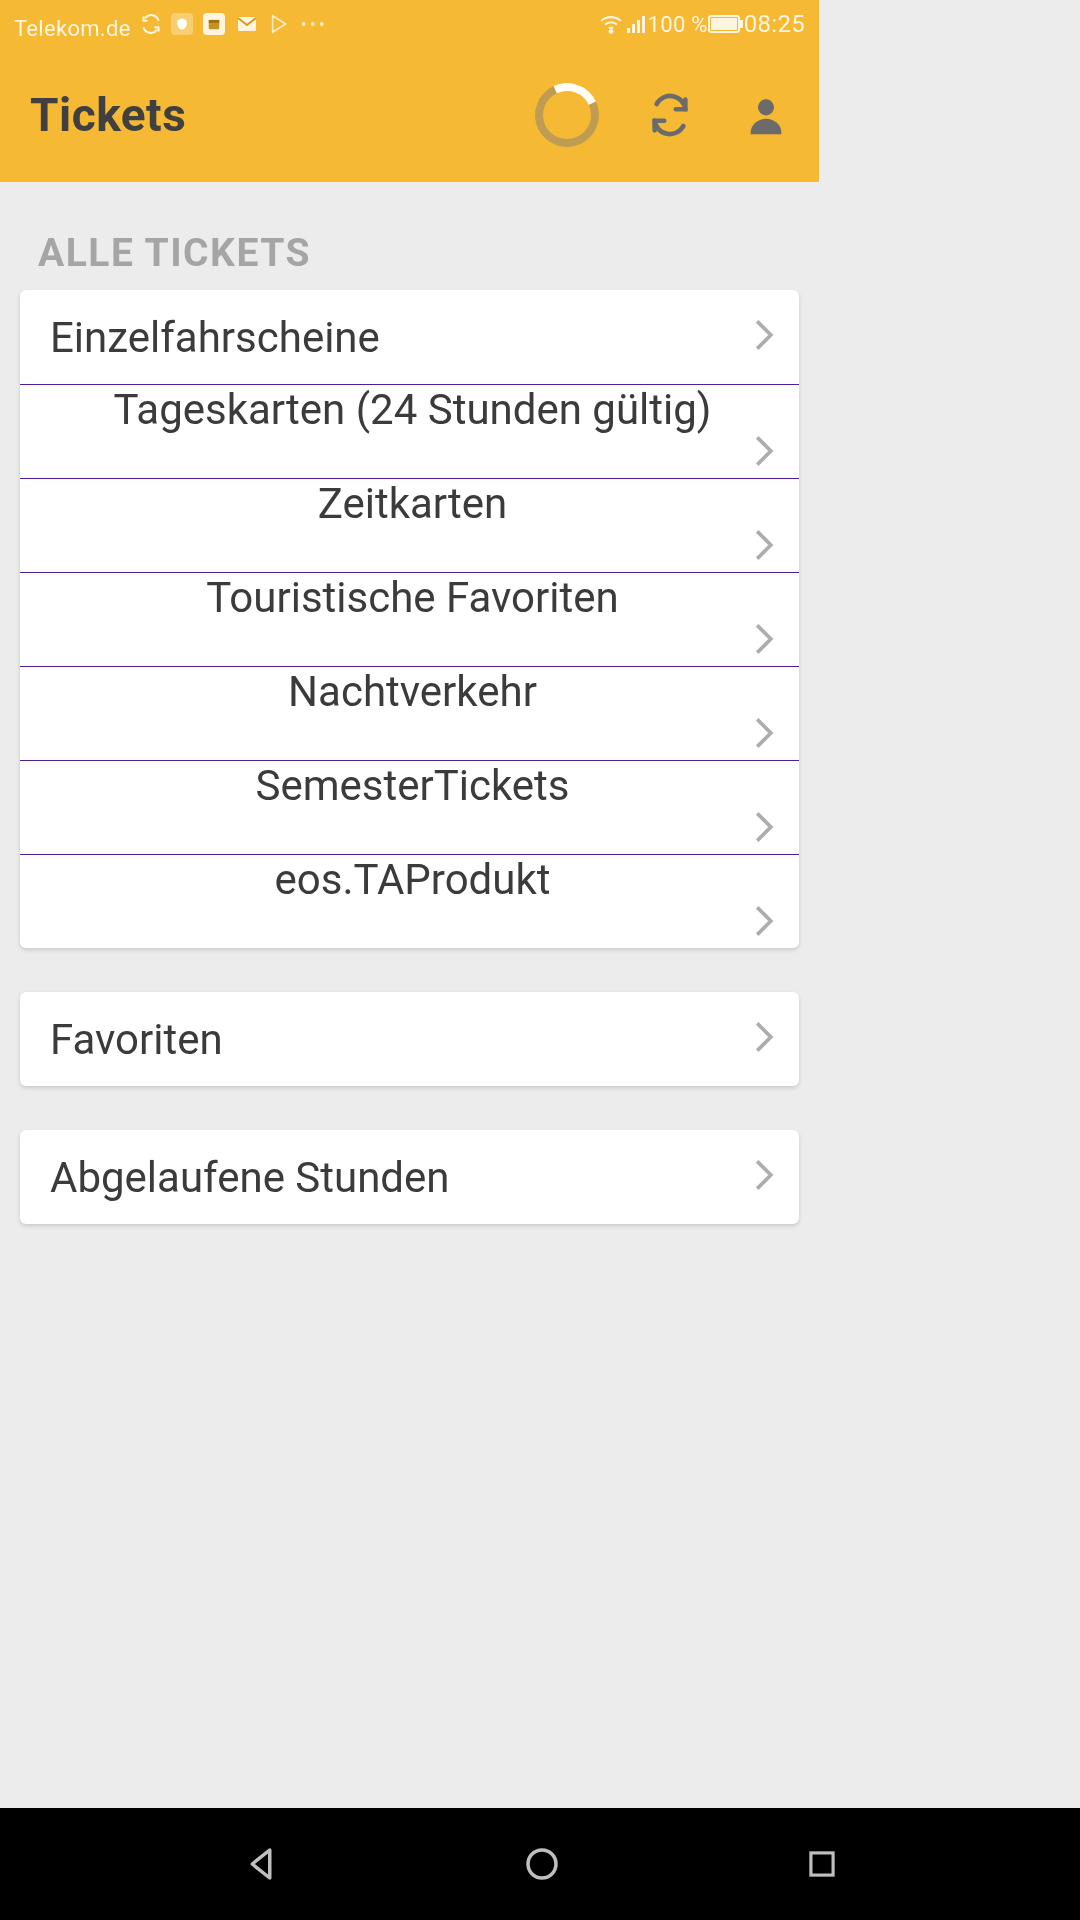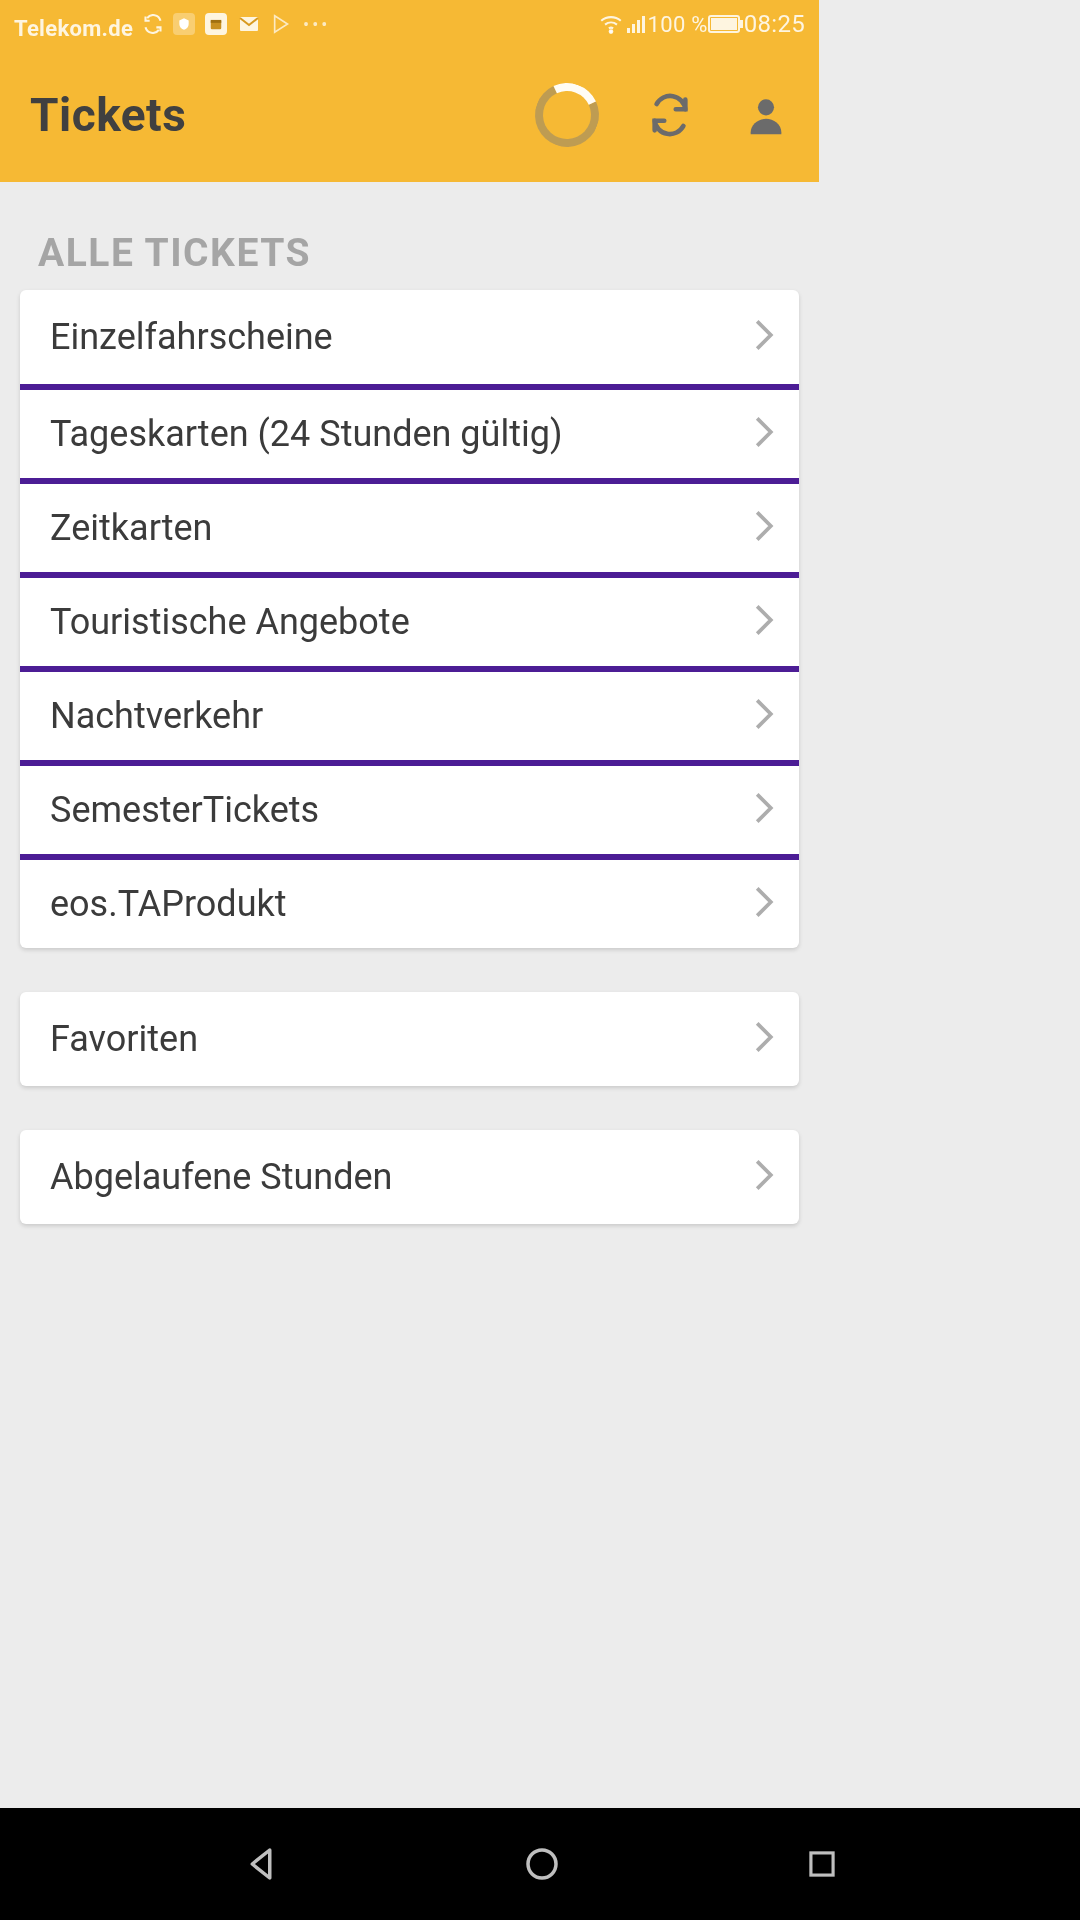--- a/index.html
+++ b/index.html
@@ -22,7 +22,7 @@
       letter-spacing: 0.3px;
     }
     .status-left { display: flex; align-items: center; gap: 10px; }
-    .status-left .carrier { font-weight: 700; margin-top: 8px; }
+    .status-left .carrier { font-weight: 400; margin-top: 8px; }
     .status-bar svg { display:block; }
     .sq-icon { width:22px;height:22px;border-radius:4px;background:rgba(255,255,255,0.3);display:flex;align-items:center;justify-content:center; }
     .status-right { margin-left:auto; display:flex; align-items:center; }

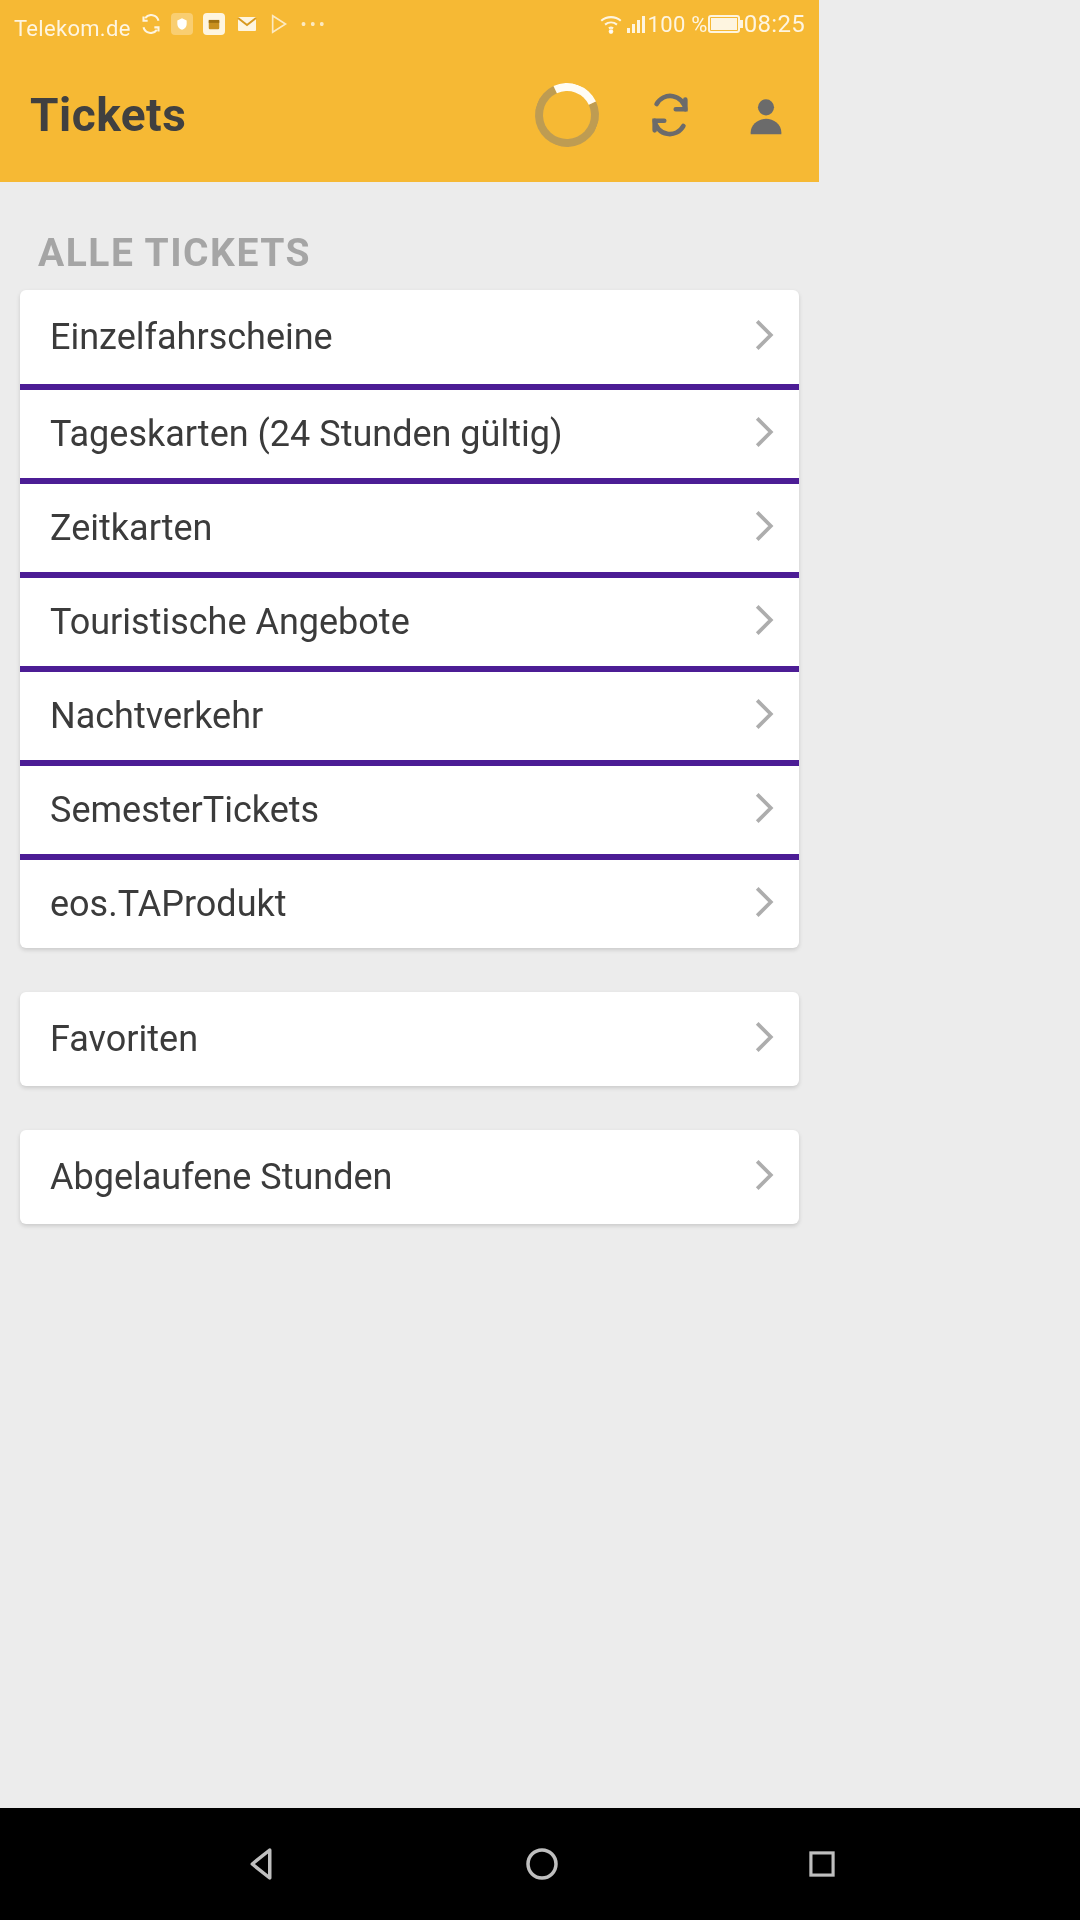--- a/index.html
+++ b/index.html
@@ -66,7 +66,7 @@
       height: 94px;
     }
     .card .row + .row { border-top: 6px solid #4c1d95; }
-    .row-label { font-size:36px; color:#3b3b3b; }
+    .row-label { font-size:42px; color:#3b3b3b; }
     .chevron { margin-left:auto; }
 
     

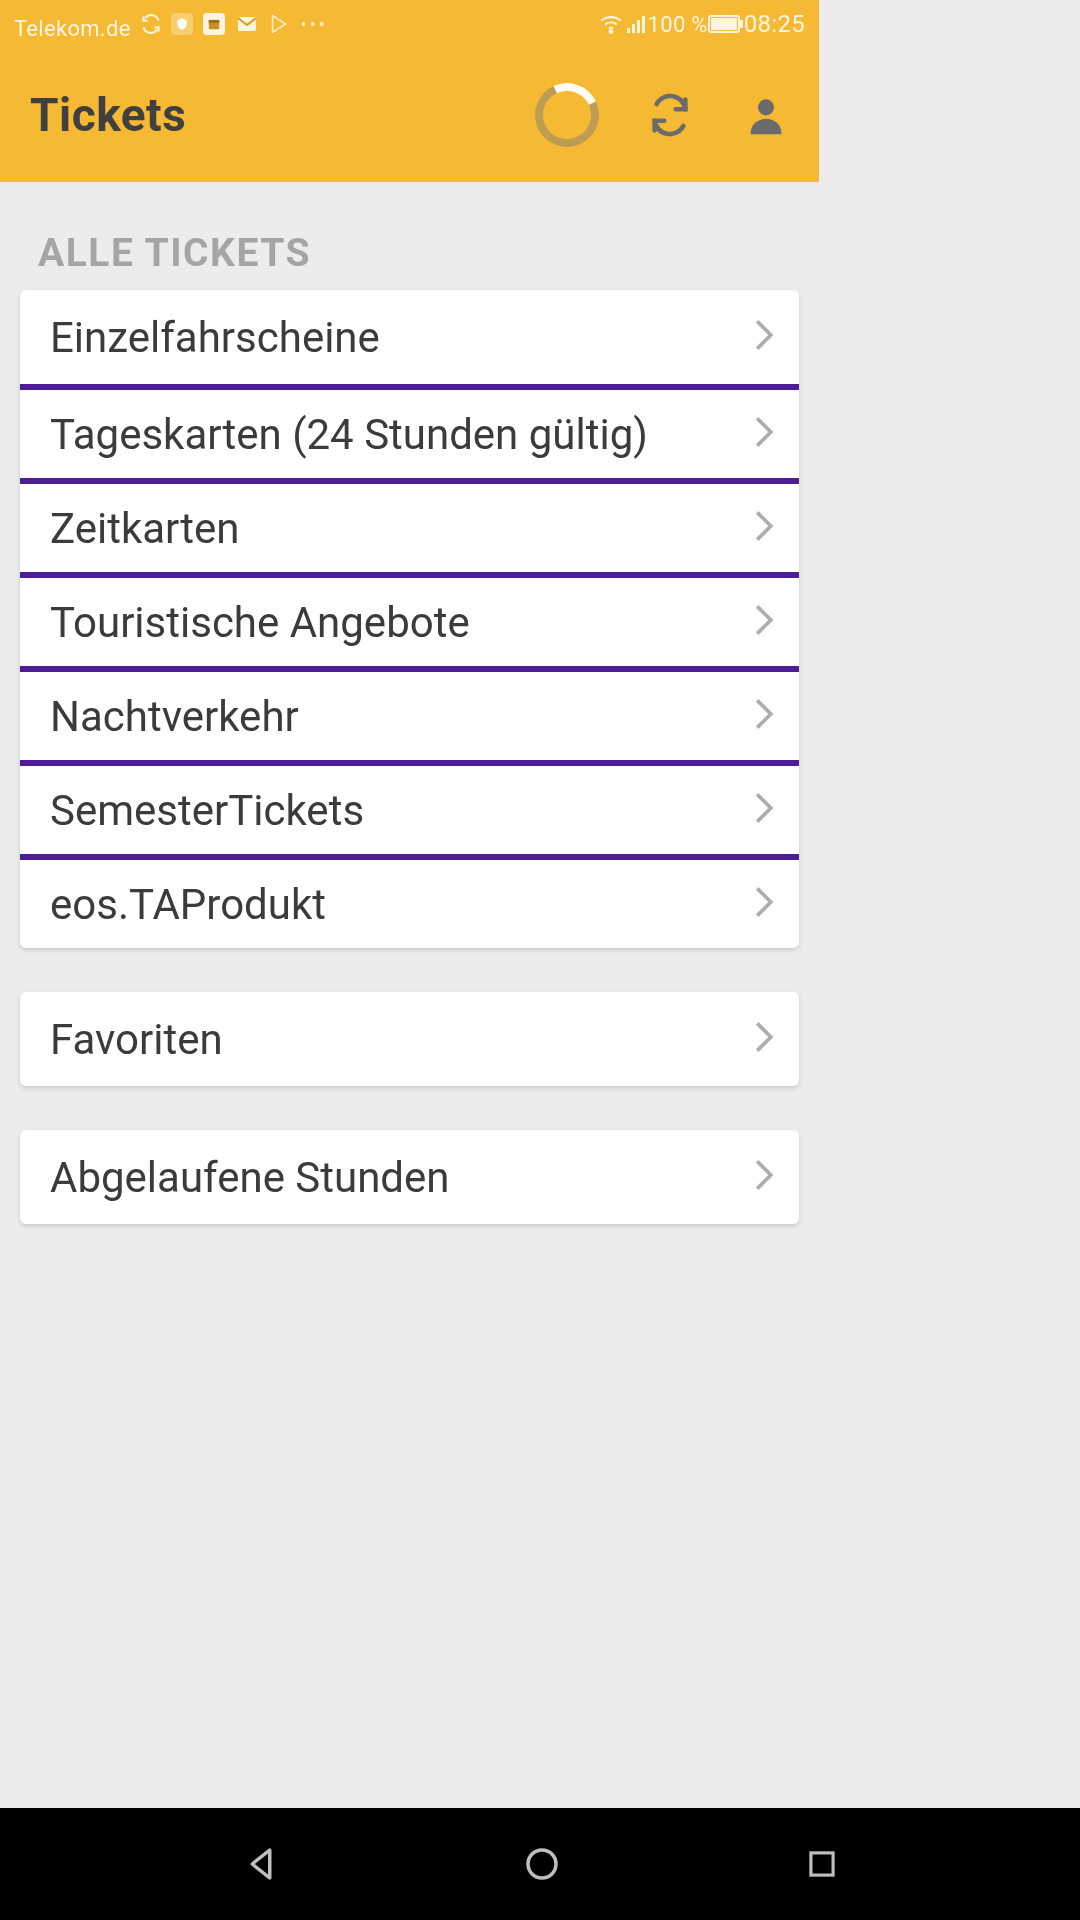--- a/index.html
+++ b/index.html
@@ -65,7 +65,7 @@
       padding: 0 24px 0 30px;
       height: 94px;
     }
-    .card .row + .row { border-top: 6px solid #4c1d95; }
+    .card .row + .row { border-top: 1px solid #4c1d95; flex-direction: column; }
     .row-label { font-size:42px; color:#3b3b3b; }
     .chevron { margin-left:auto; }
 

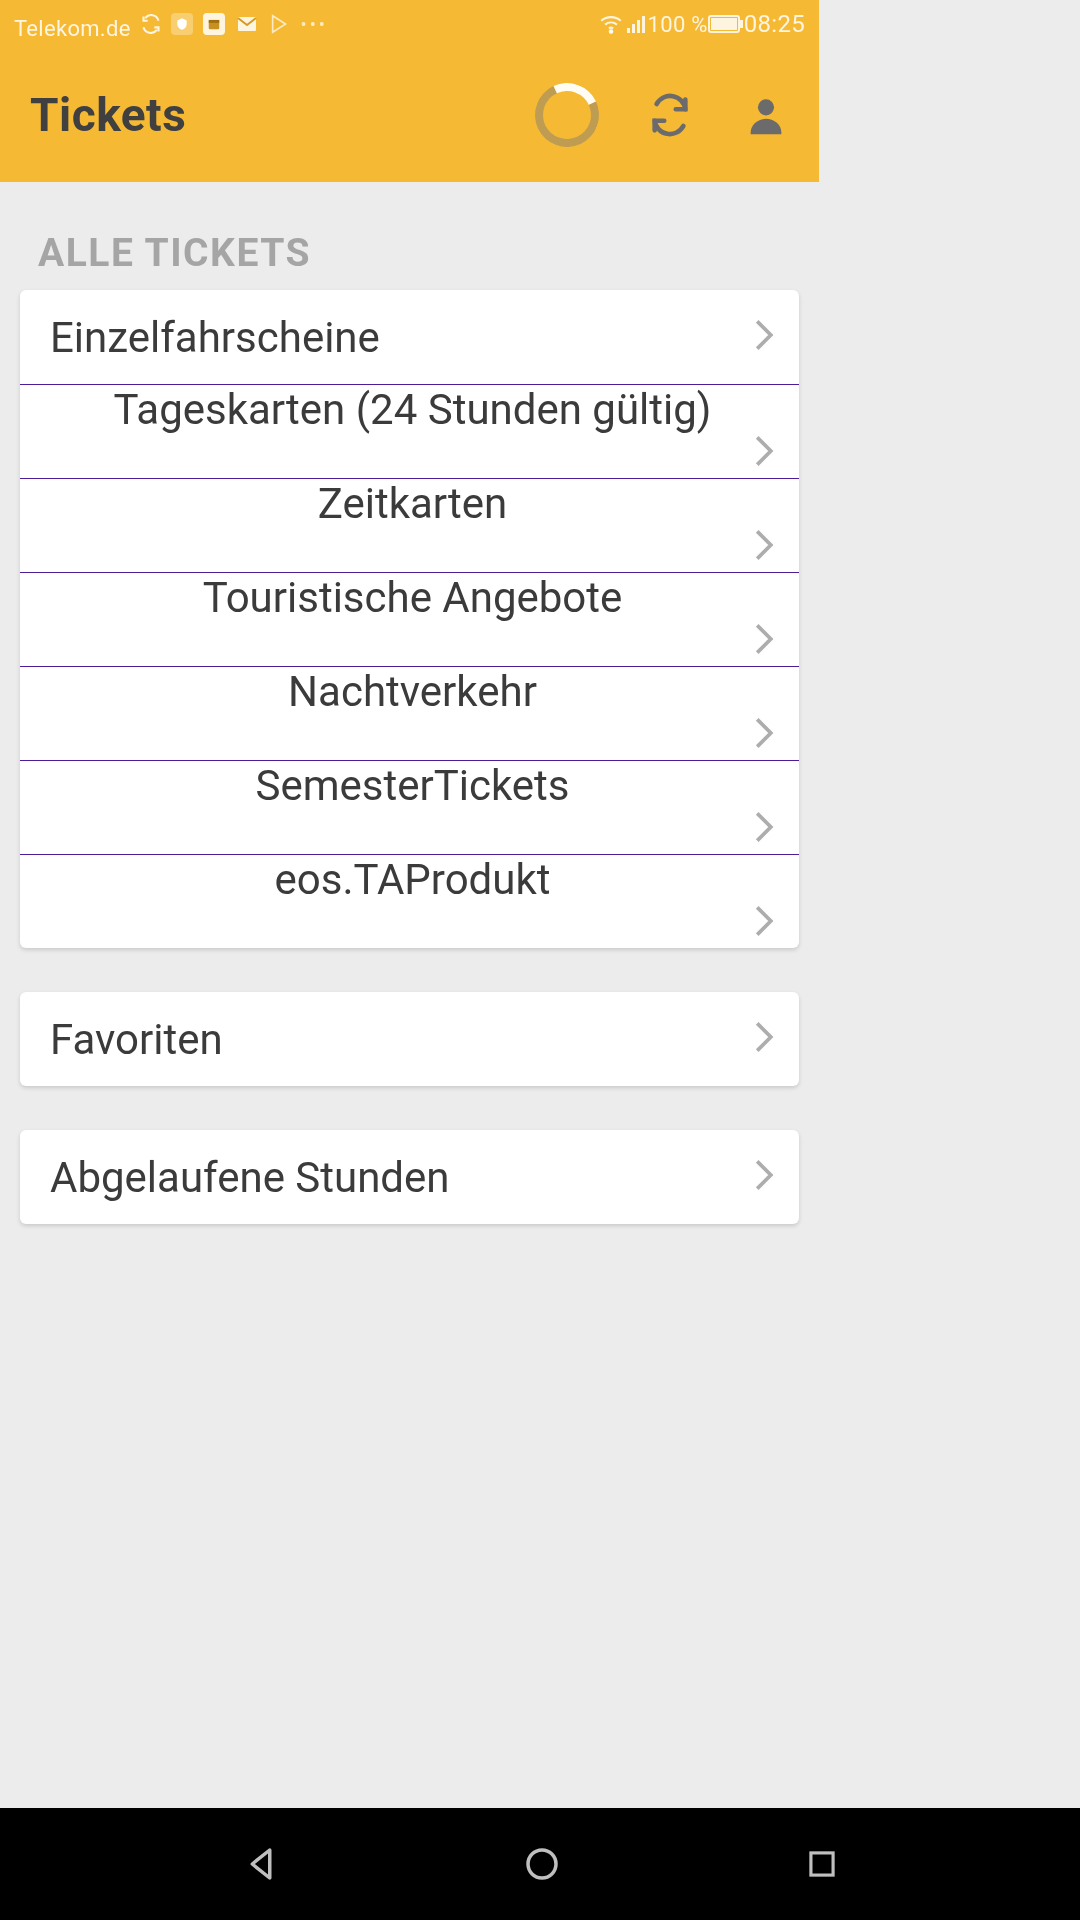--- a/index.html
+++ b/index.html
@@ -194,7 +194,7 @@
       </span>
     </div>
     <div class="row">
-      <span class="row-label">Touristische Angebote</span>
+      <span class="row-label">Touristische Favoriten</span>
       <span class="chevron">
         <svg width="22" height="34" viewBox="0 0 12 20" fill="none" stroke="#adadad" stroke-width="2.2">
             <path d="M2 2l8 8-8 8"></path>

